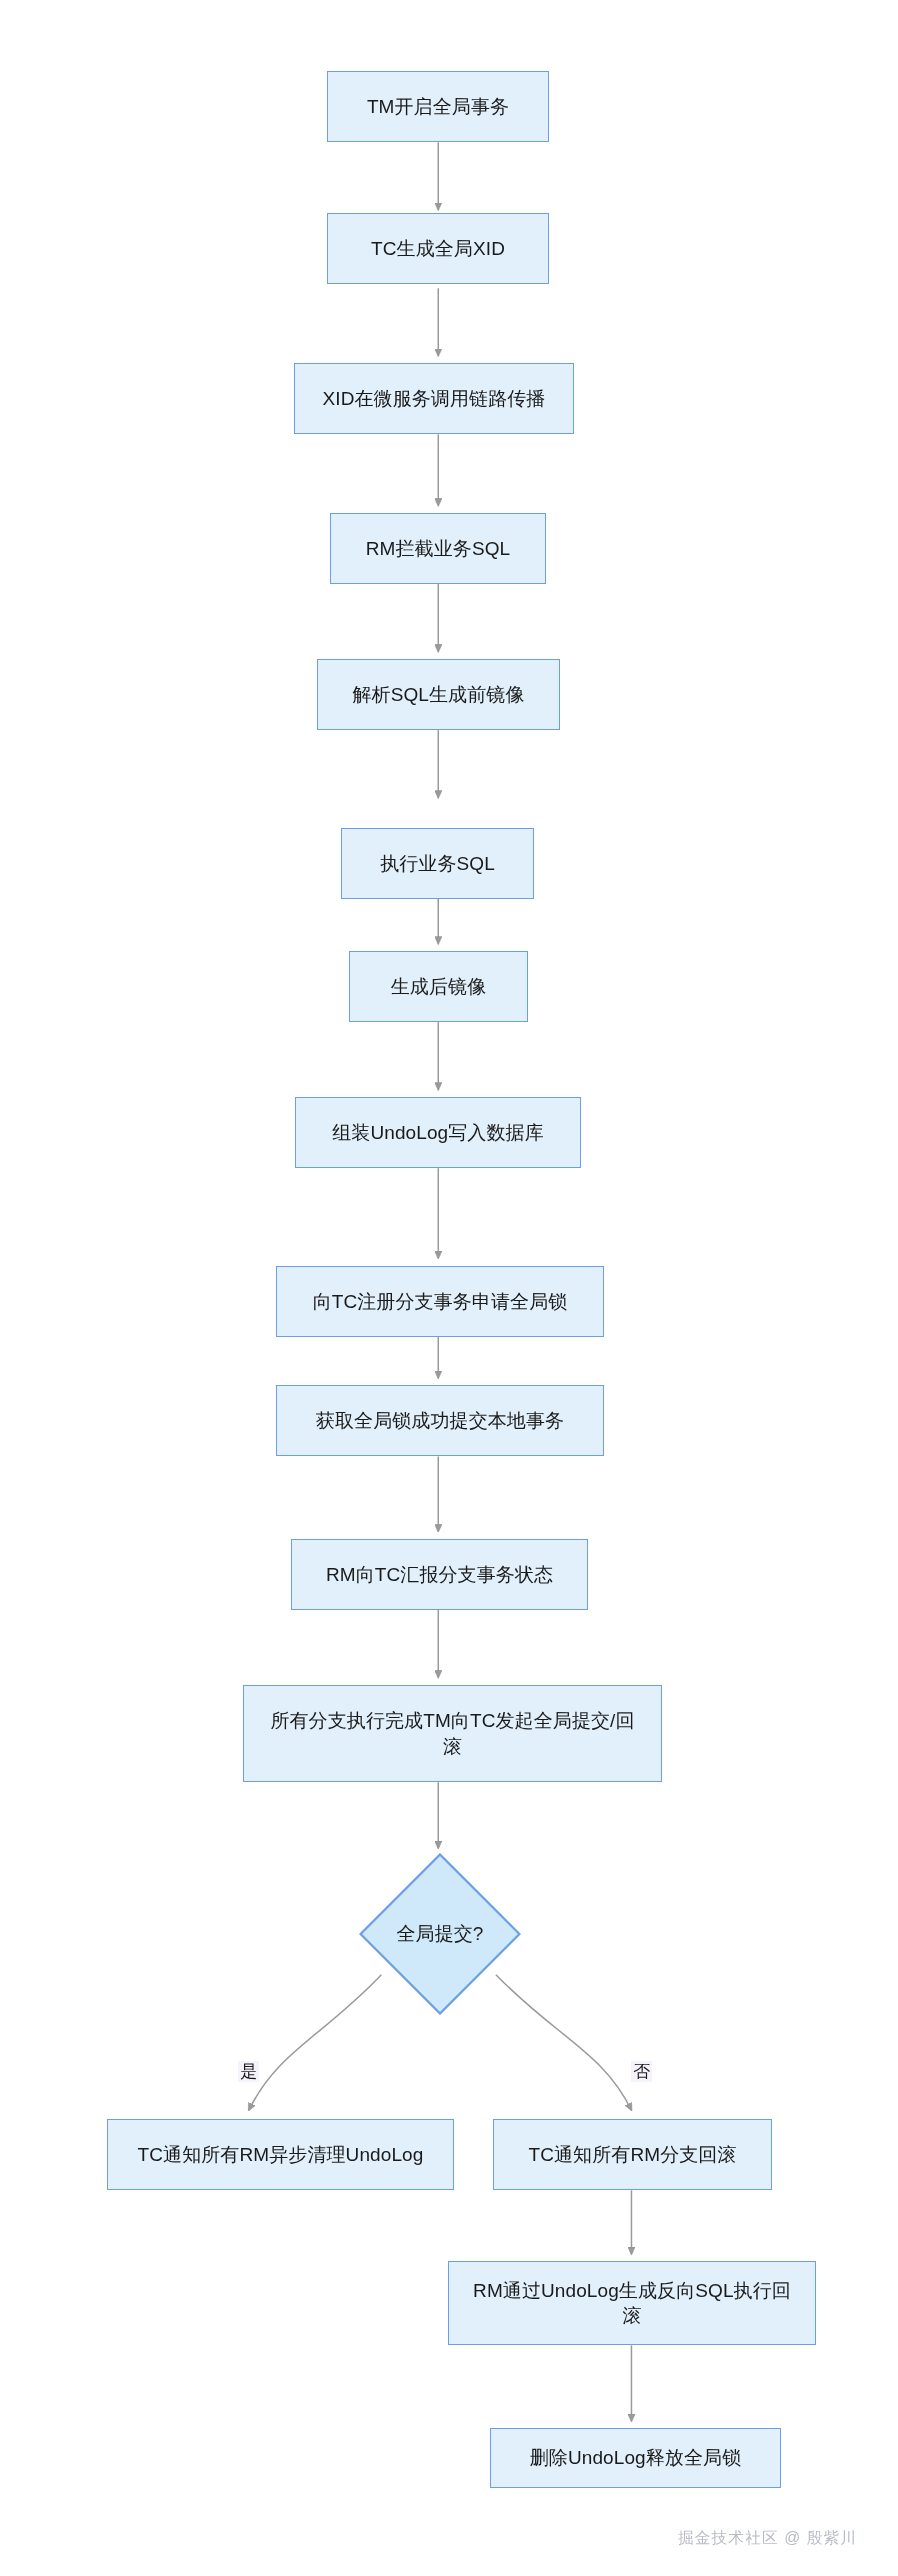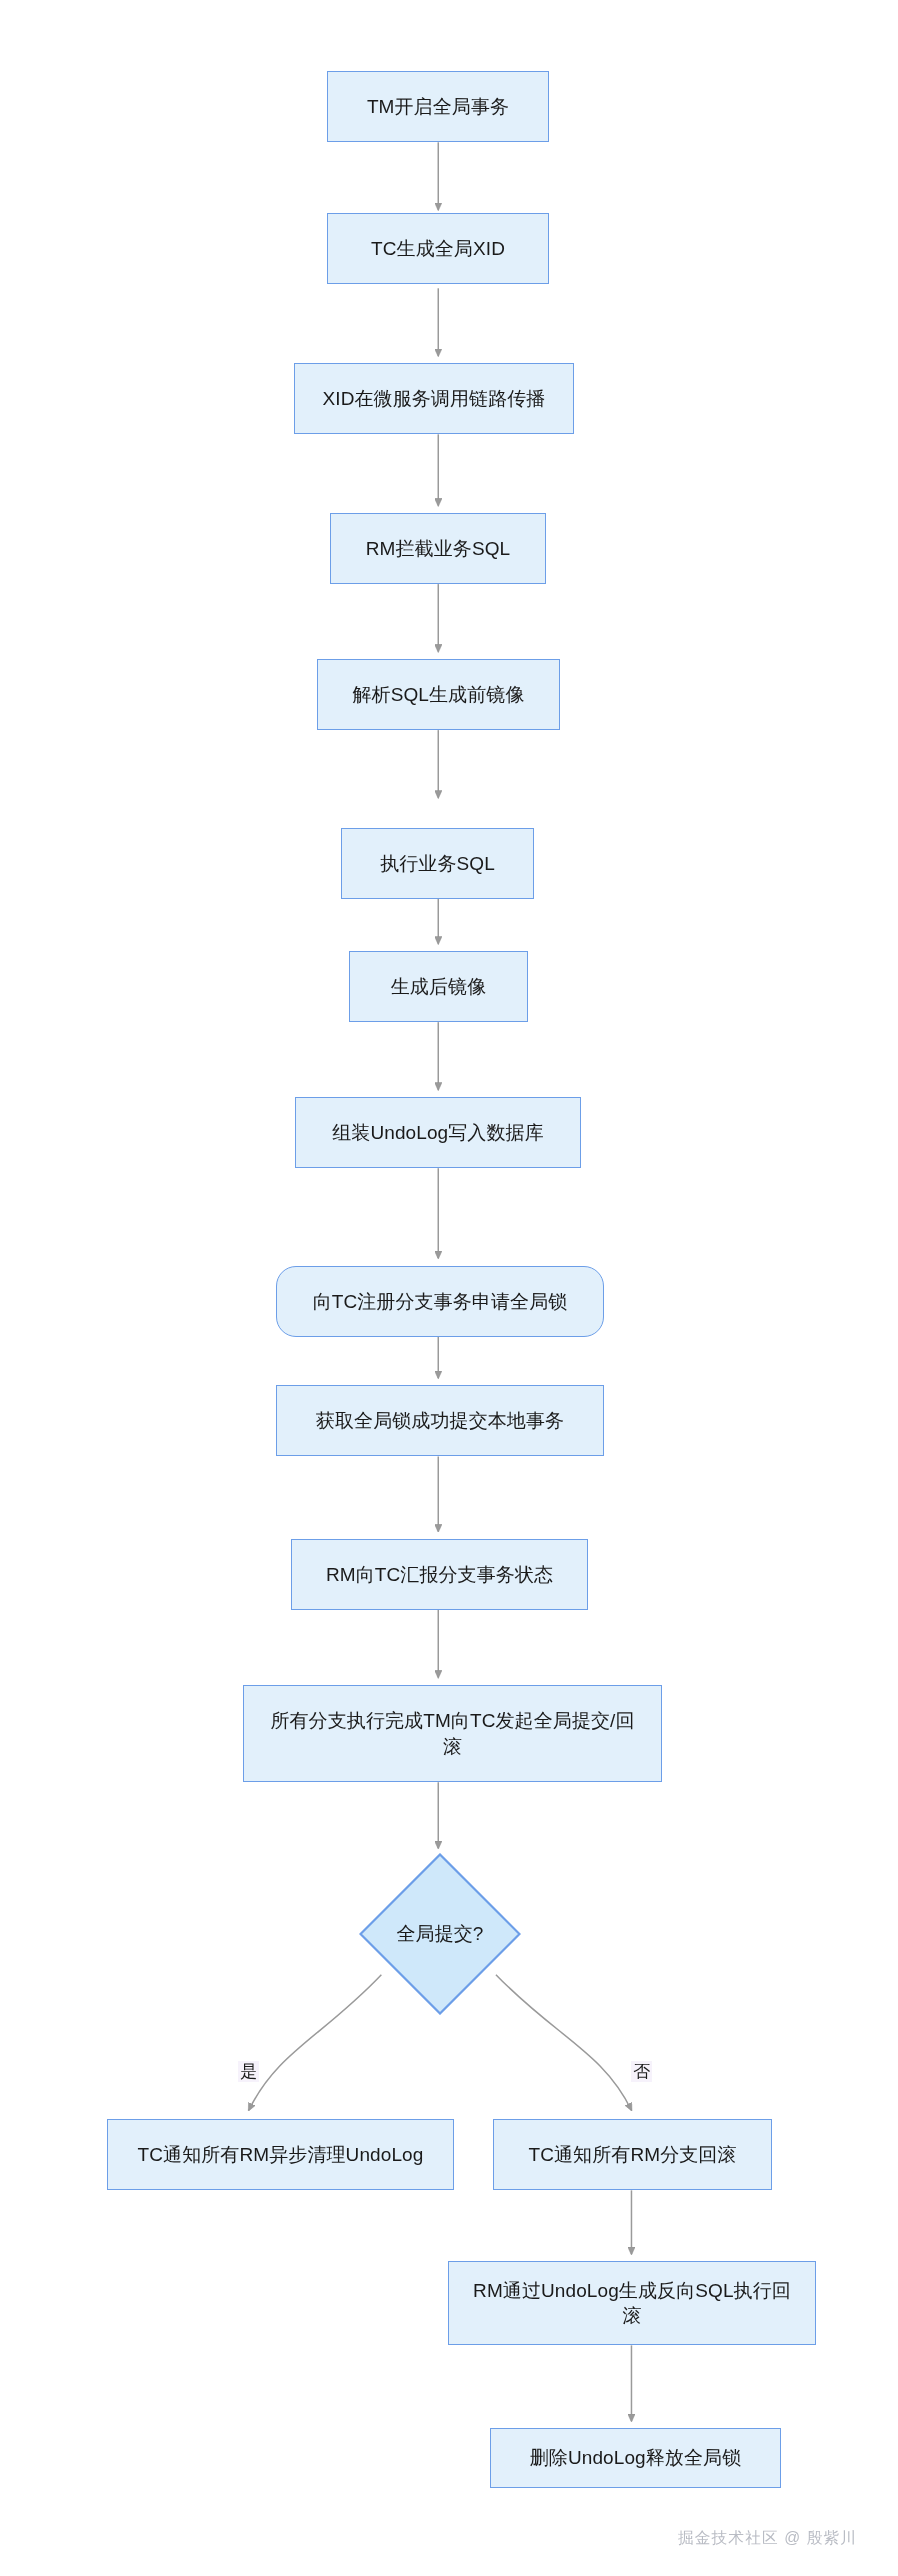--- a/index.html
+++ b/index.html
@@ -152,7 +152,7 @@
     <span class="label">组装UndoLog写入数据库</span>
   </div>
 
-  <div class="node" style="left:276px; top:1266px; width:328px; height:71px;border-radius:20px;">
+  <div class="node" style="left:276px; top:1266px; width:328px; height:71px;">
     <span class="label">向TC注册分支事务申请全局锁</span>
   </div>
 

